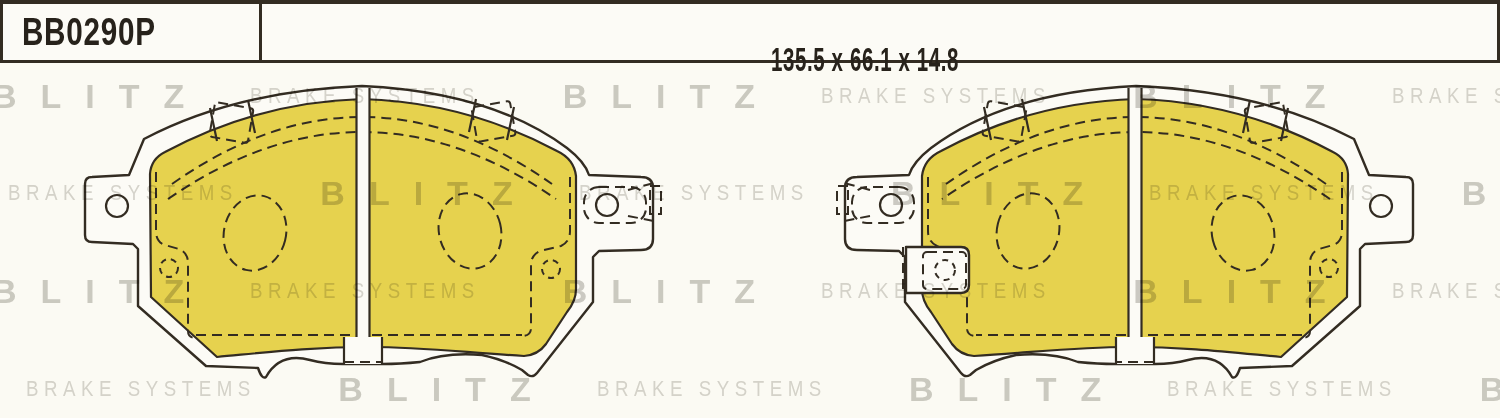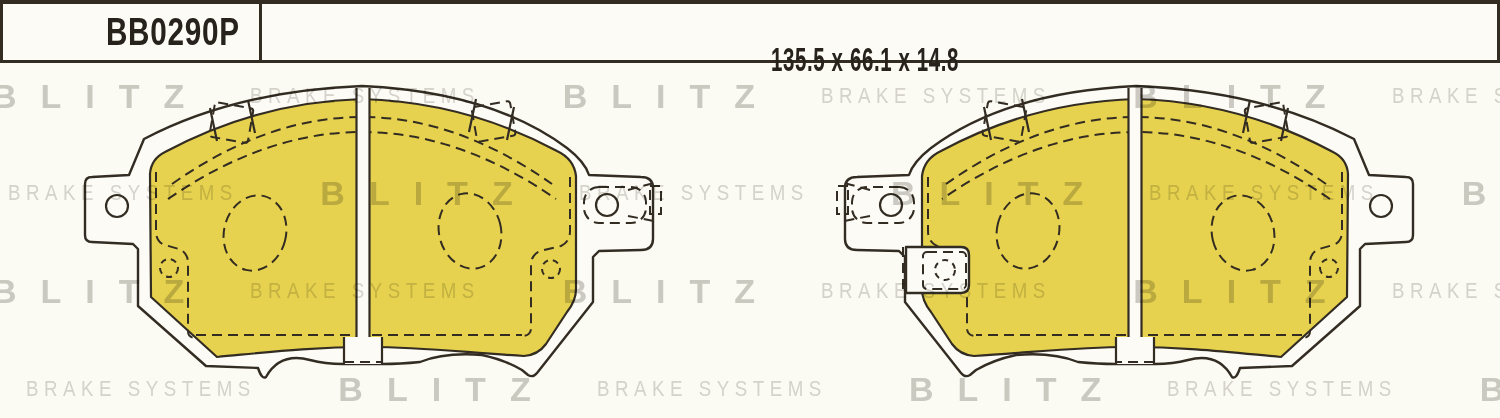--- a/index.html
+++ b/index.html
@@ -18,7 +18,7 @@
   .part-cell{
     position:absolute; top:0; left:0; width:256px; height:56px;
     border-right:3px solid var(--line);
-    display:flex; align-items:center; justify-content:flex-end;
+    display:flex; align-items:center; justify-content:flex-start;
   }
   .part-number{
     font-weight:bold; font-size:38px; color:var(--ink);

